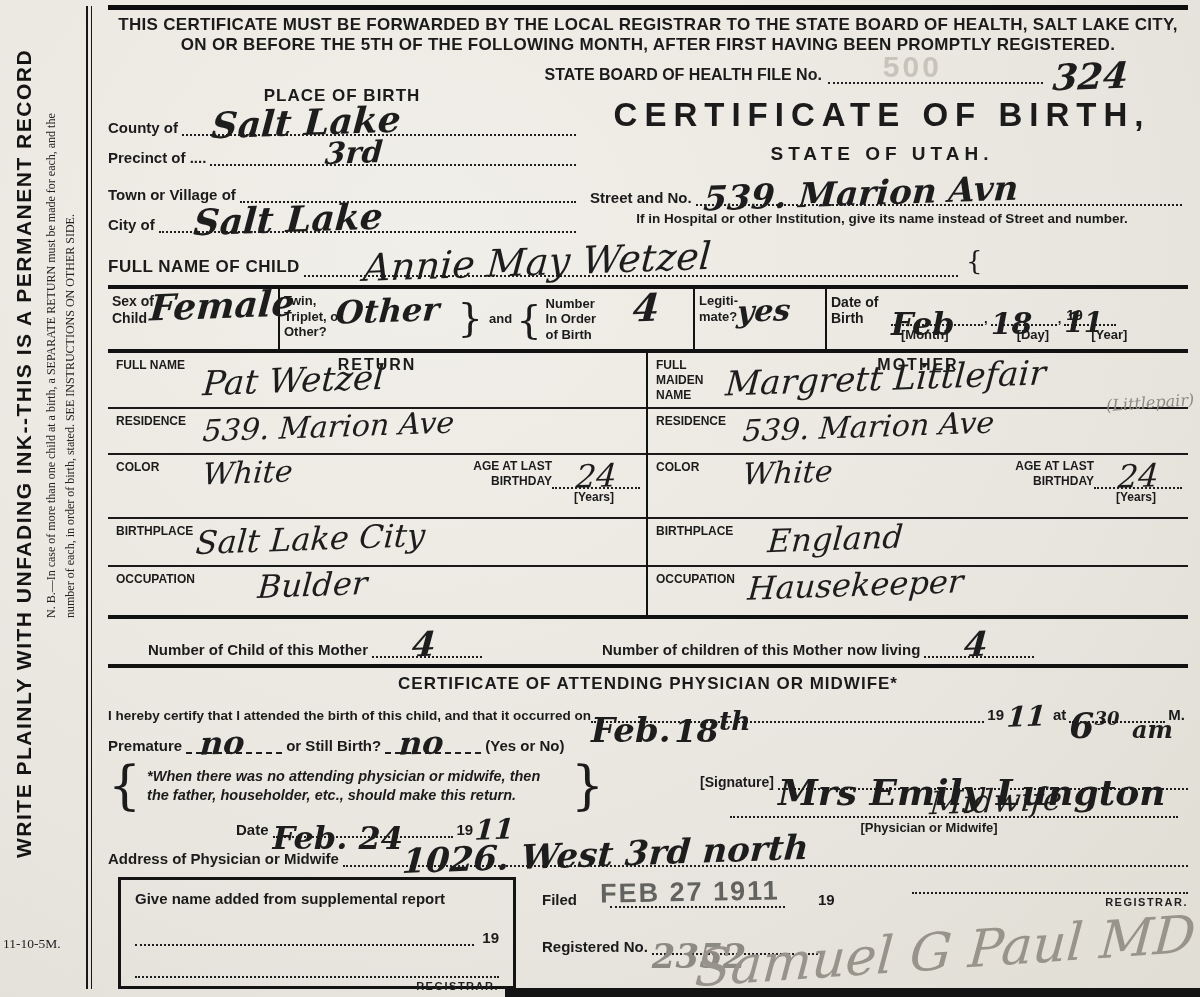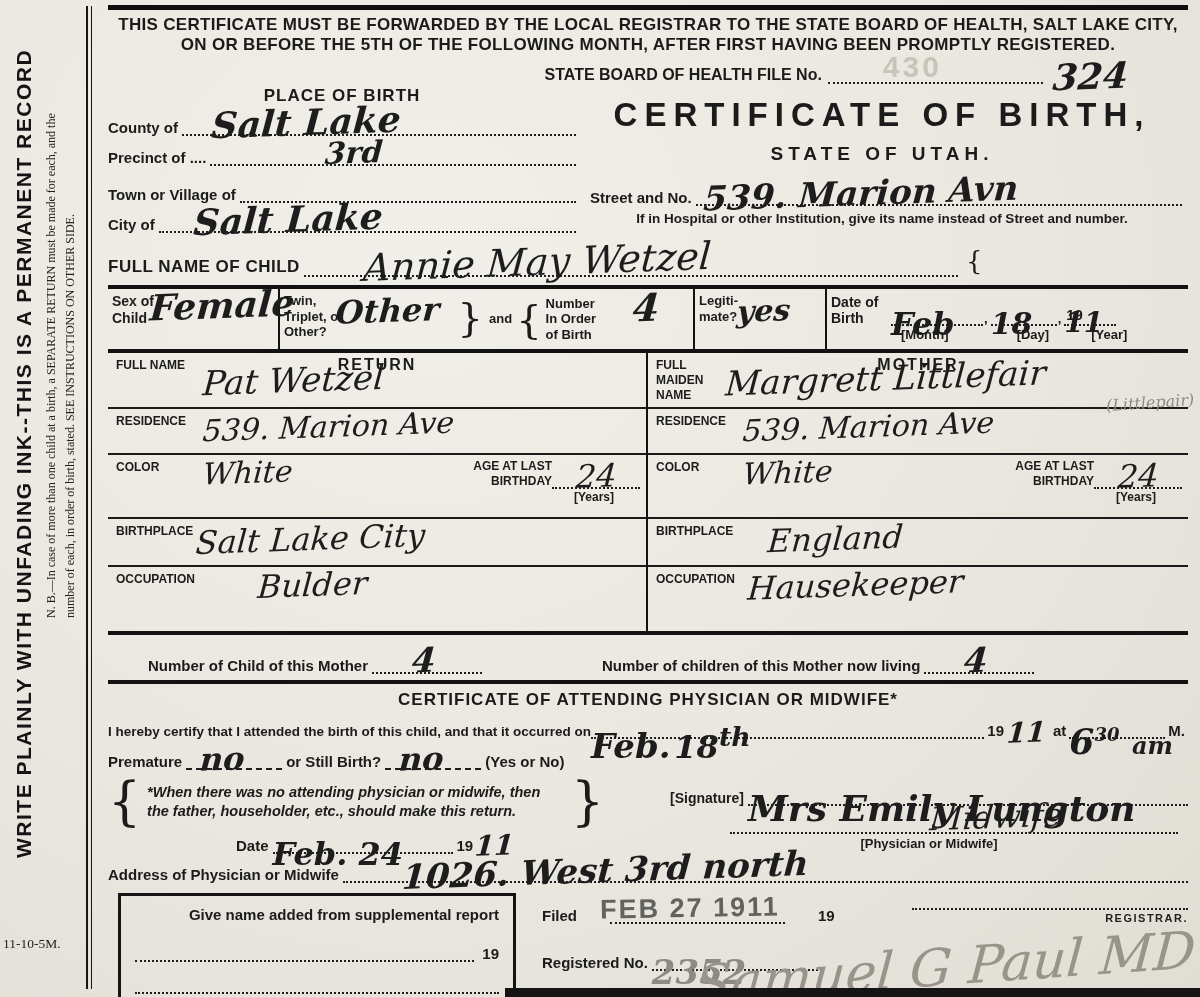--- a/index.html
+++ b/index.html
@@ -215,7 +215,7 @@
     <div class="fileno">
       <span>STATE BOARD OF HEALTH FILE No.</span>
       <span class="dot">
-        <span class="stamp-faint">430</span>
+        <span class="stamp-faint">500</span>
       </span>
       <span class="hw hw-fileno">324</span>
     </div>

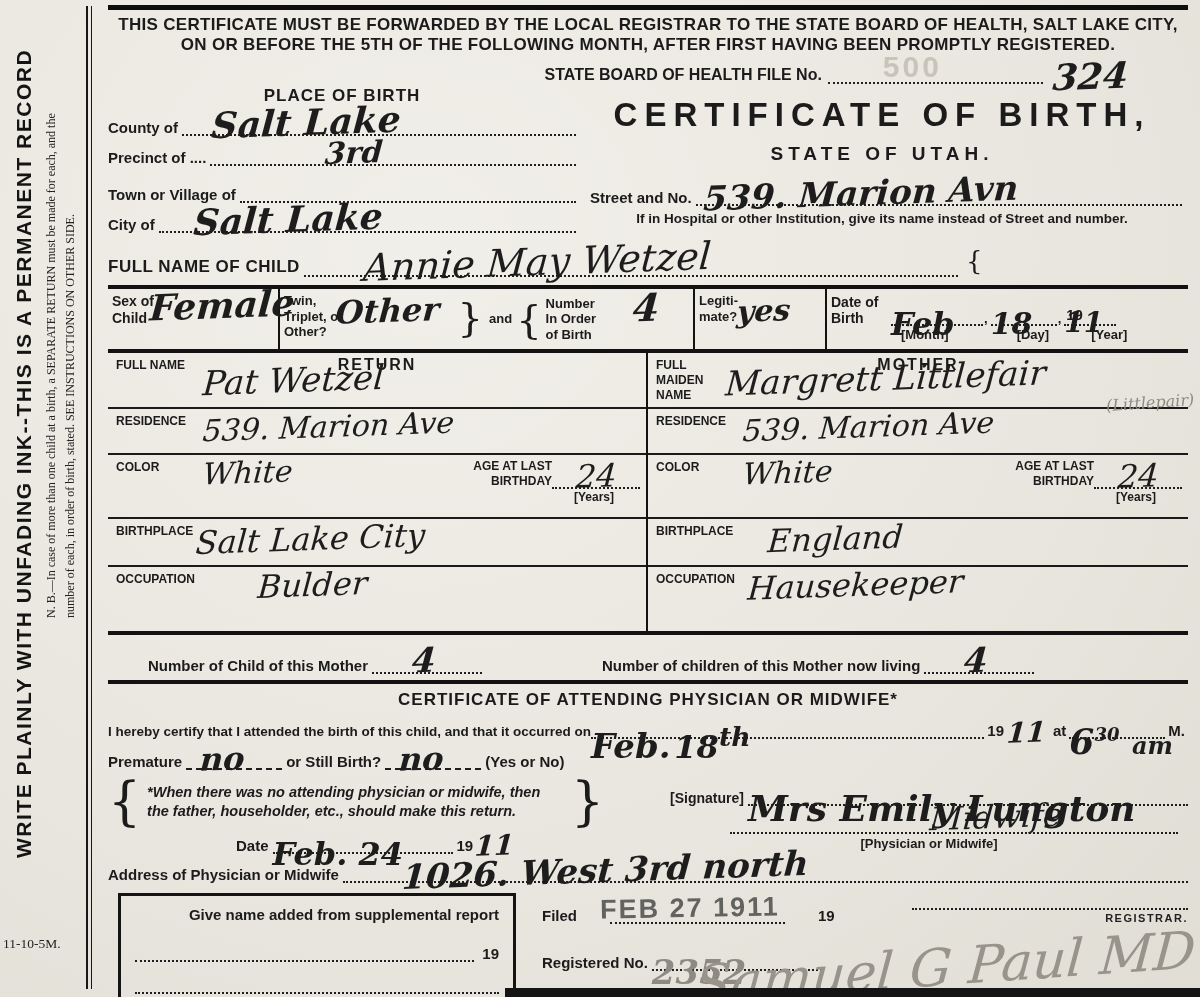--- a/index.html
+++ b/index.html
@@ -119,7 +119,7 @@
   .prow.res { height:46px; }
   .prow.ca { height:64px; }
   .prow.bp { height:48px; }
-  .prow.occ { height:64px; border-bottom:none; }
+  .prow.occ { height:48px; border-bottom:none; }
   .sec-head { text-align:center; font-weight:bold; font-size:16px; letter-spacing:2px; padding-top:3px; }
   .p-label { position:absolute; left:8px; top:5px; font-weight:bold; font-size:12px; width:72px; line-height:1.25; }
   .p-hw { position:absolute; font-size:34px; }

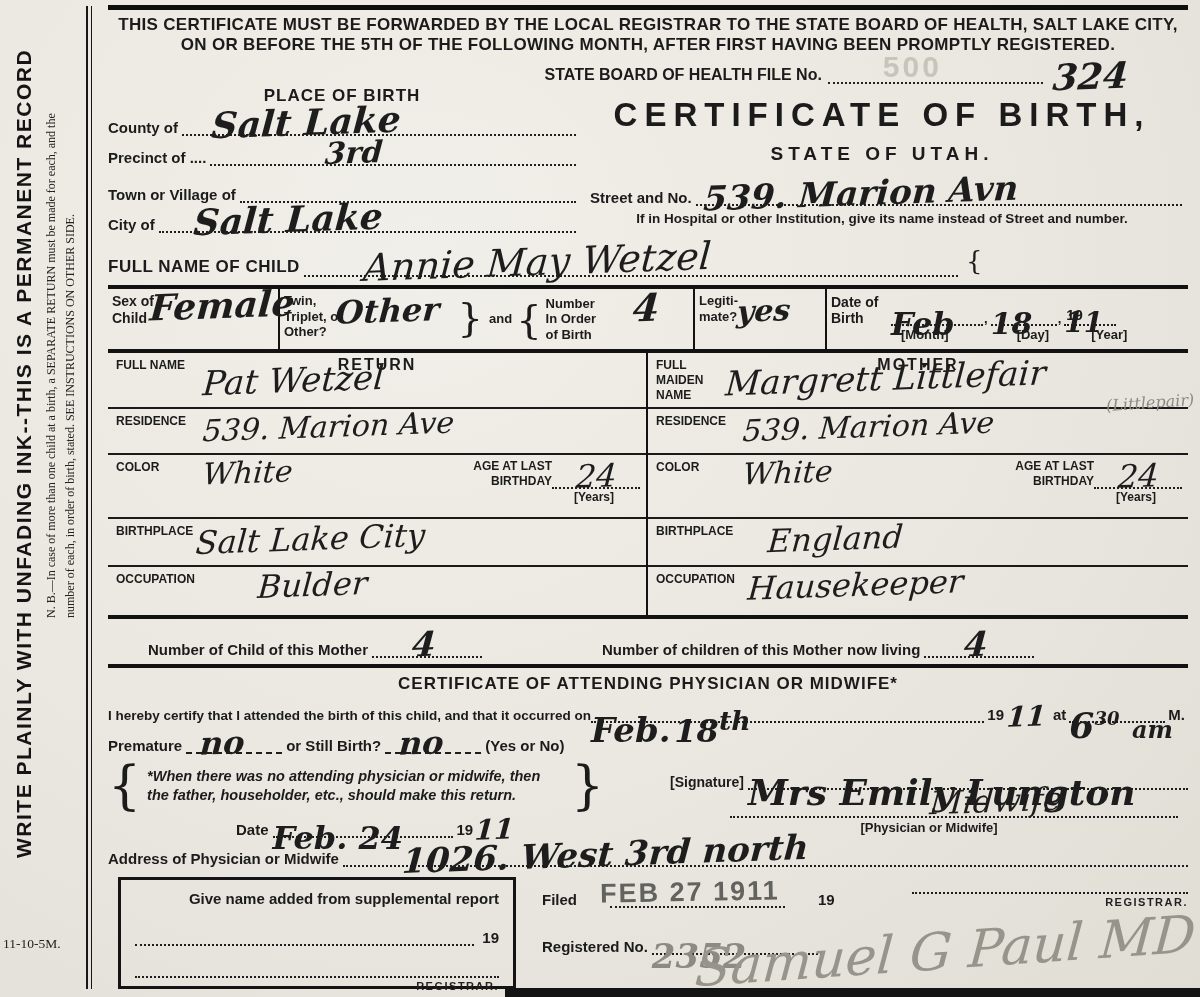--- a/index.html
+++ b/index.html
@@ -167,7 +167,7 @@
   .date-dot { width:180px; border-bottom:2px dotted #1d1d1d; height:14px; position:relative; margin-left:4px; }
   .hw-sigdate { font-size:32px; left:6px; bottom:-4px; }
   .pg-right { flex:1; padding-left:14px; }
-  .sig-row { display:flex; align-items:flex-end; font-weight:bold; font-size:14px; margin-top:16px; }
+  .sig-row { display:flex; align-items:flex-end; font-weight:bold; font-size:14px; margin-top:16px;margin-left:30px; }
   .sig-dot { flex:1; border-bottom:2px dotted #1d1d1d; height:14px; position:relative; margin-left:4px; }
   .hw-sig { font-size:36px; left:10px; bottom:-6px; }
   .role-dot { margin:26px 10px 0 60px; border-bottom:2px dotted #1d1d1d; height:2px; position:relative; }

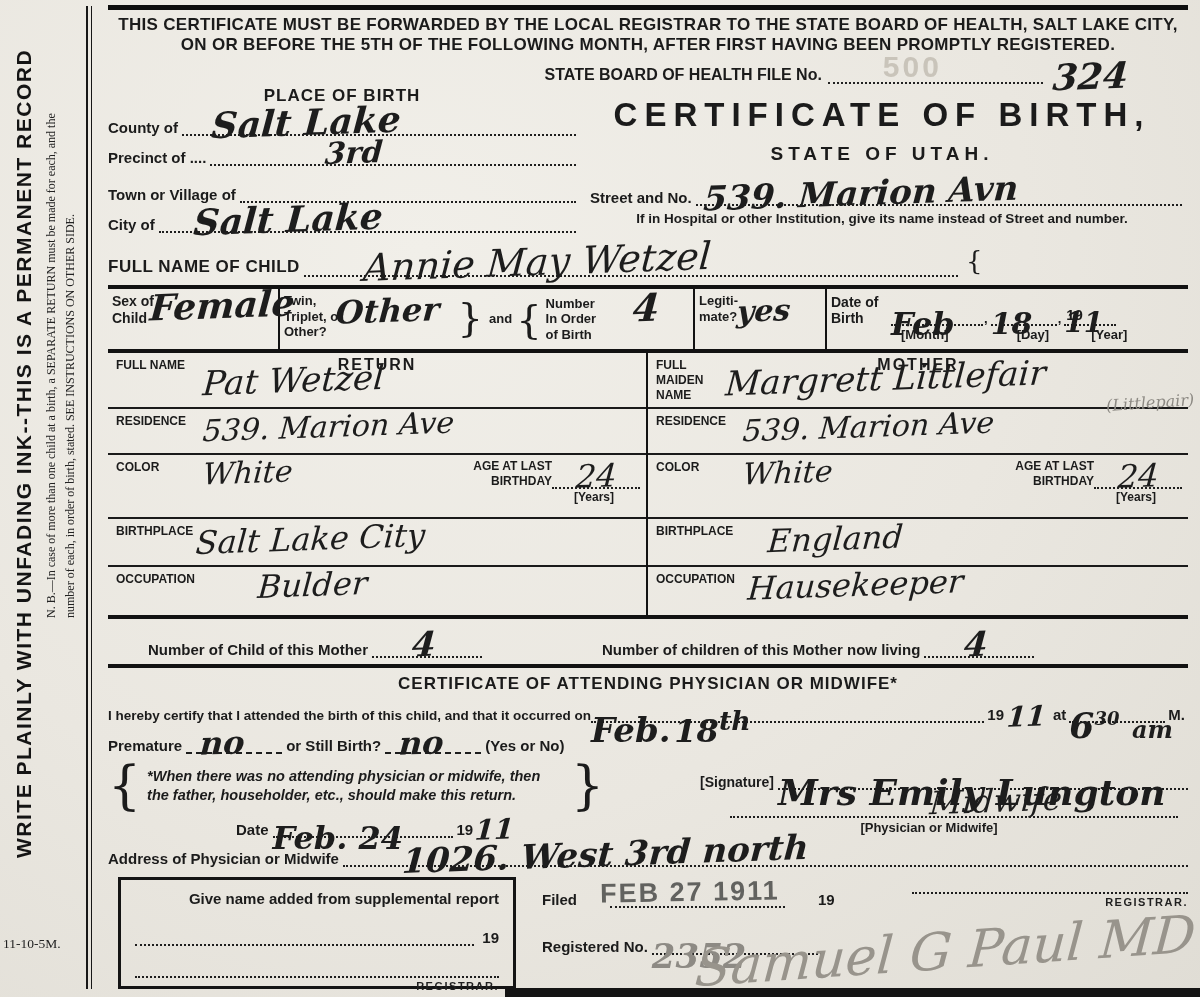--- a/index.html
+++ b/index.html
@@ -179,7 +179,7 @@
 
   .bottom { display:flex; margin-top:10px; }
   .supp-box { width:398px; margin-left:10px; border:3px solid #141414; padding:10px 14px 6px 14px; height:112px; }
-  .supp-title { text-align:right; font-weight:bold; font-size:15px; }
+  .supp-title { text-align:left; font-weight:bold; font-size:15px; }
   .supp-line { display:flex; align-items:flex-end; margin-top:22px; }
   .supp-dot { flex:1; border-bottom:2.5px dotted #1d1d1d; height:10px; }
   .supp-year { font-weight:bold; font-size:15px; margin-left:8px; }

